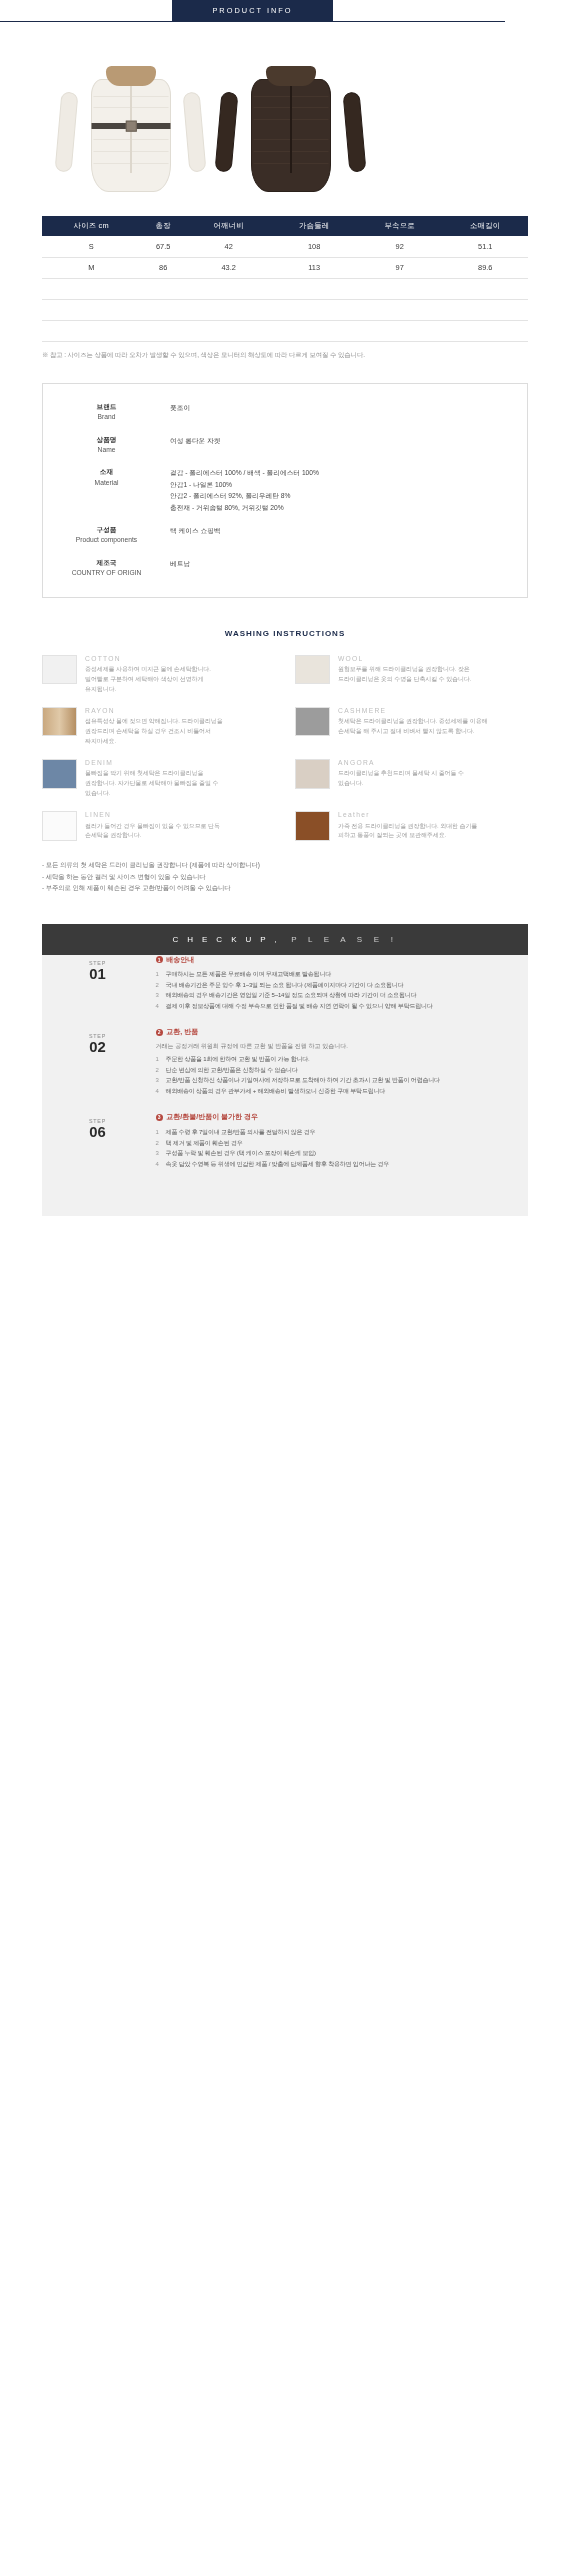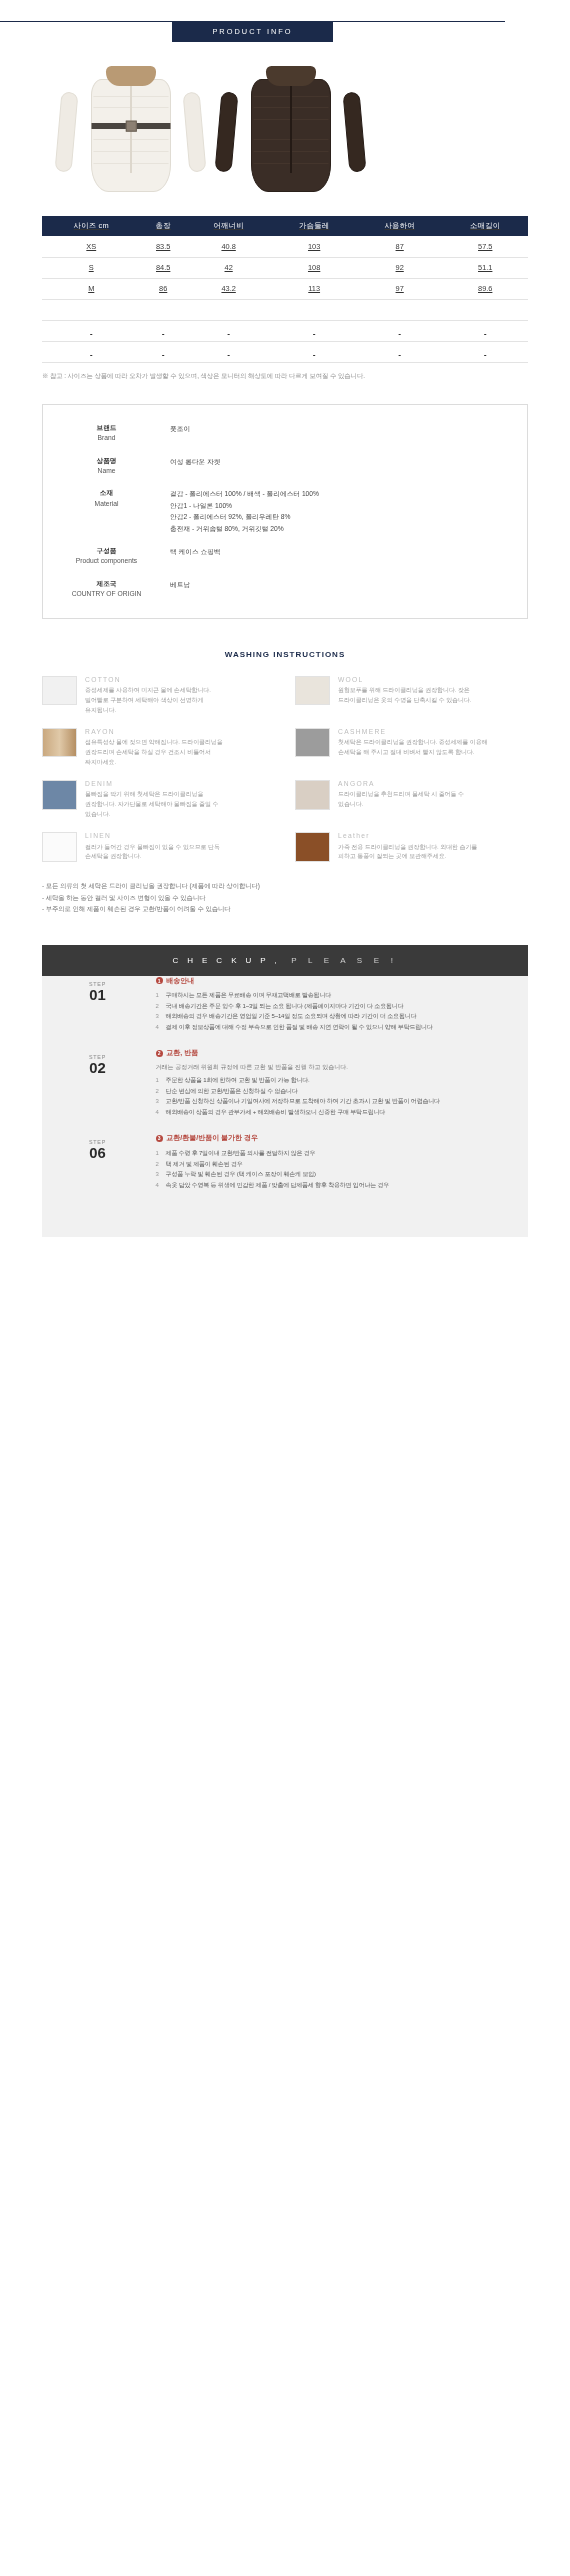--- a/index.html
+++ b/index.html
@@ -19,7 +19,7 @@
     height: 42px;
     position: relative;
     display: flex;
-    align-items: flex-end;
+    align-items: flex-start;
     justify-content: center;
   }
   .band-line {

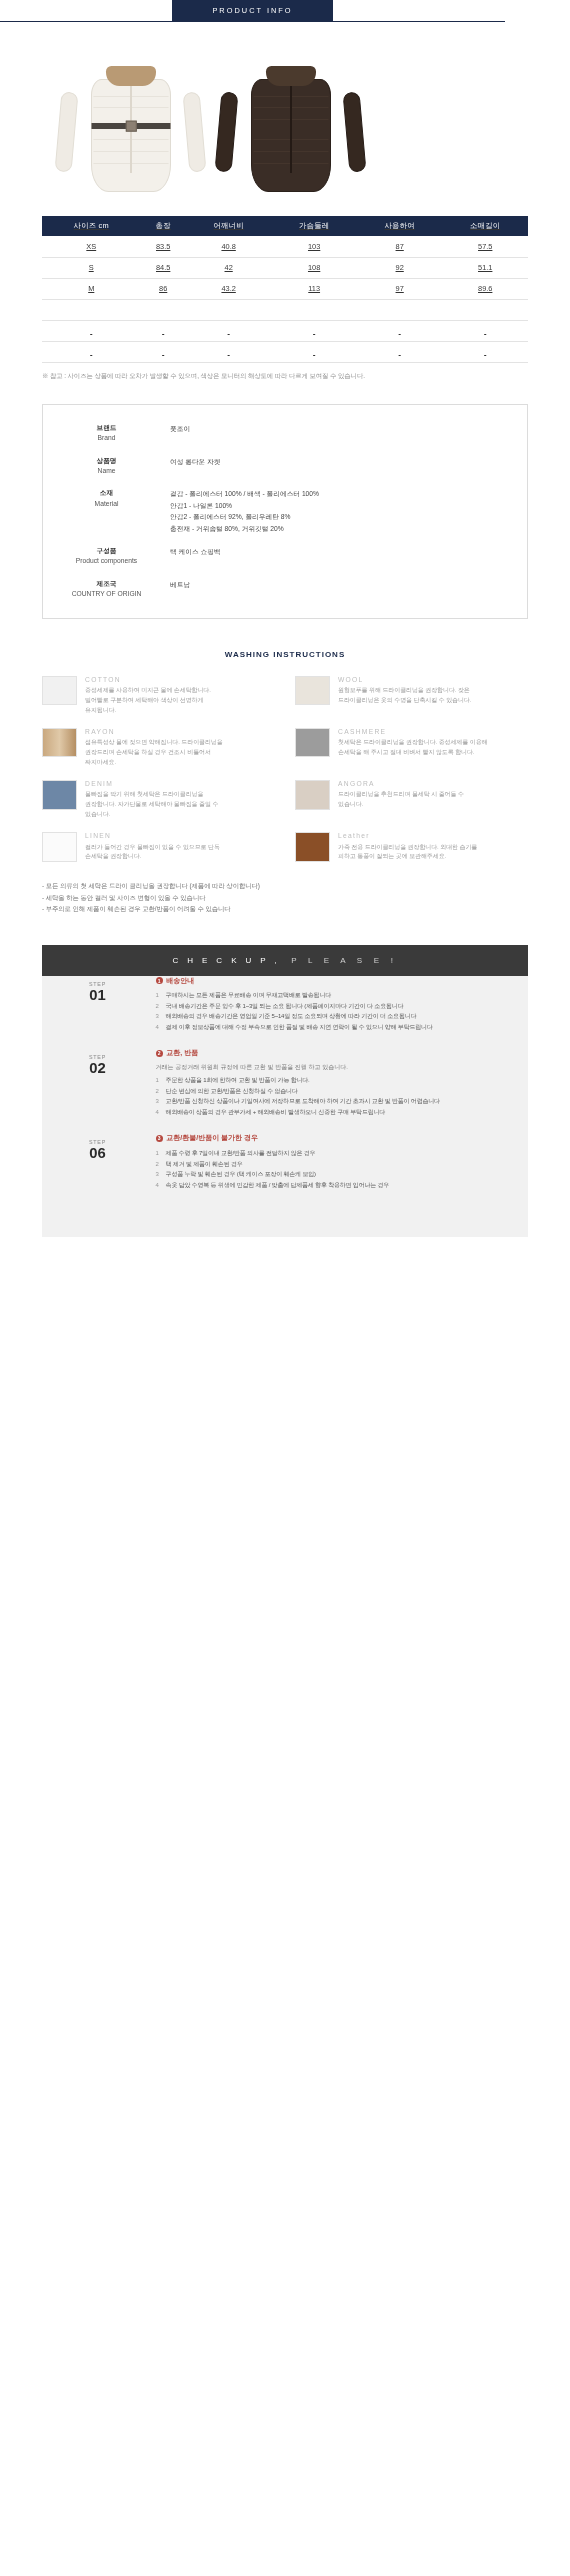--- a/index.html
+++ b/index.html
@@ -131,7 +131,7 @@
   .coat-brown .quilt-line { background: #4d3c31; }
 
   
-  .size-table-wrap { padding: 6.7px 42px 0 42px; text-decoration: underline; }
+  .size-table-wrap { padding: 6.7px 42px 0 42px; }
   table.size-table {
     width: 100%;
     border-collapse: collapse;

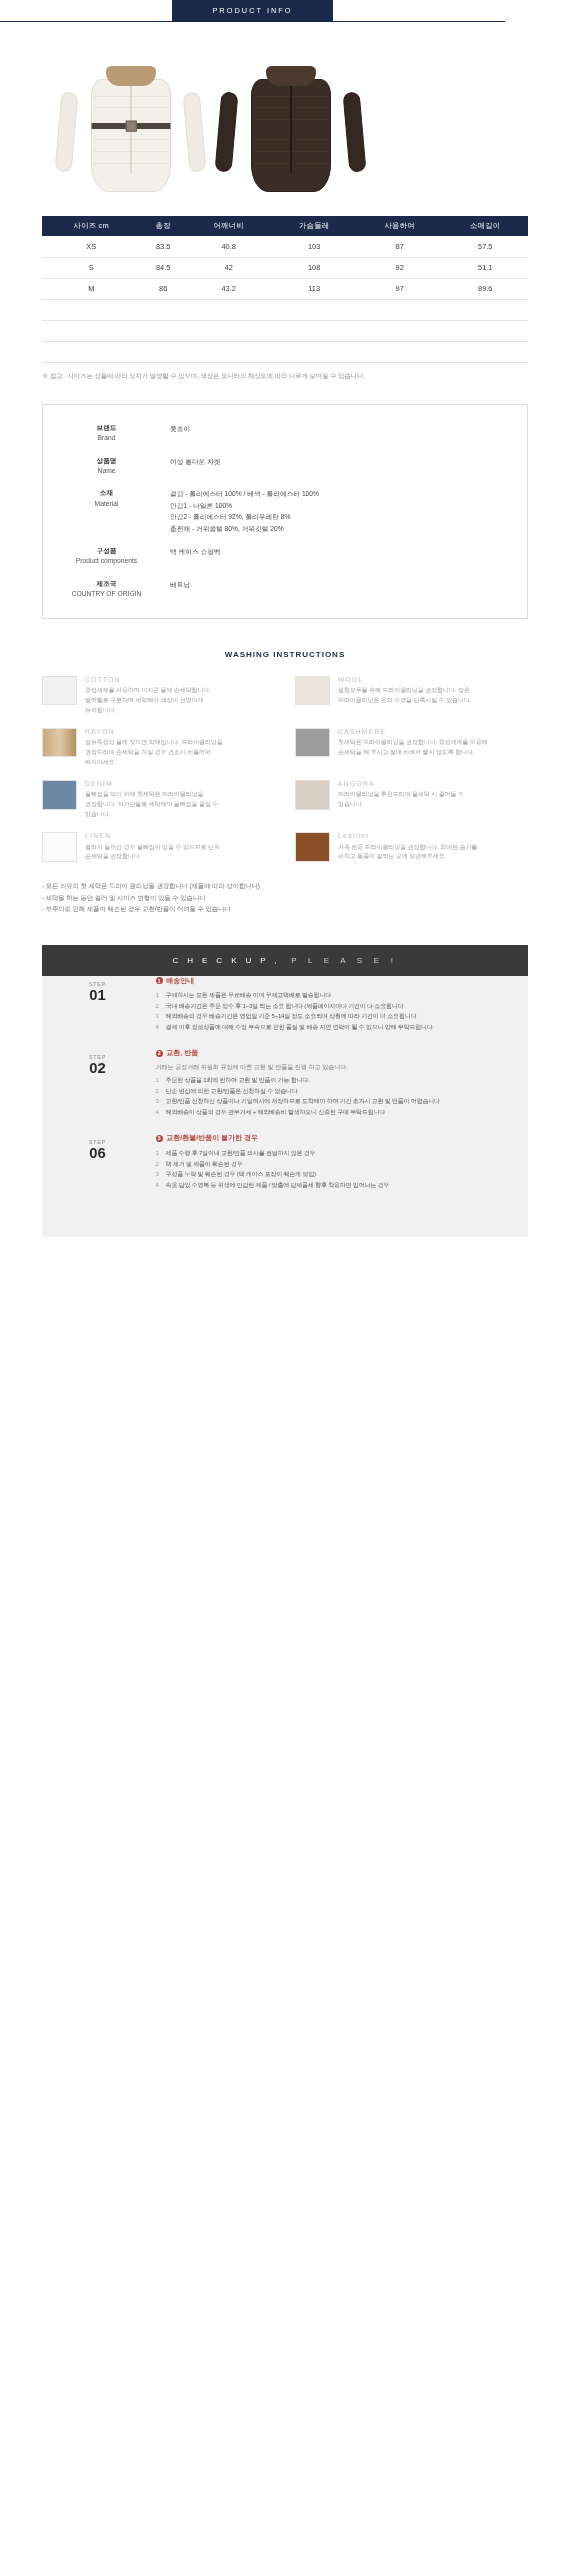--- a/index.html
+++ b/index.html
@@ -359,7 +359,7 @@
           <th>총장</th>
           <th>어깨너비</th>
           <th>가슴둘레</th>
-          <th>사용하여</th>
+          <th>부속으로</th>
           <th>소매길이</th>
         </tr>
       </thead>

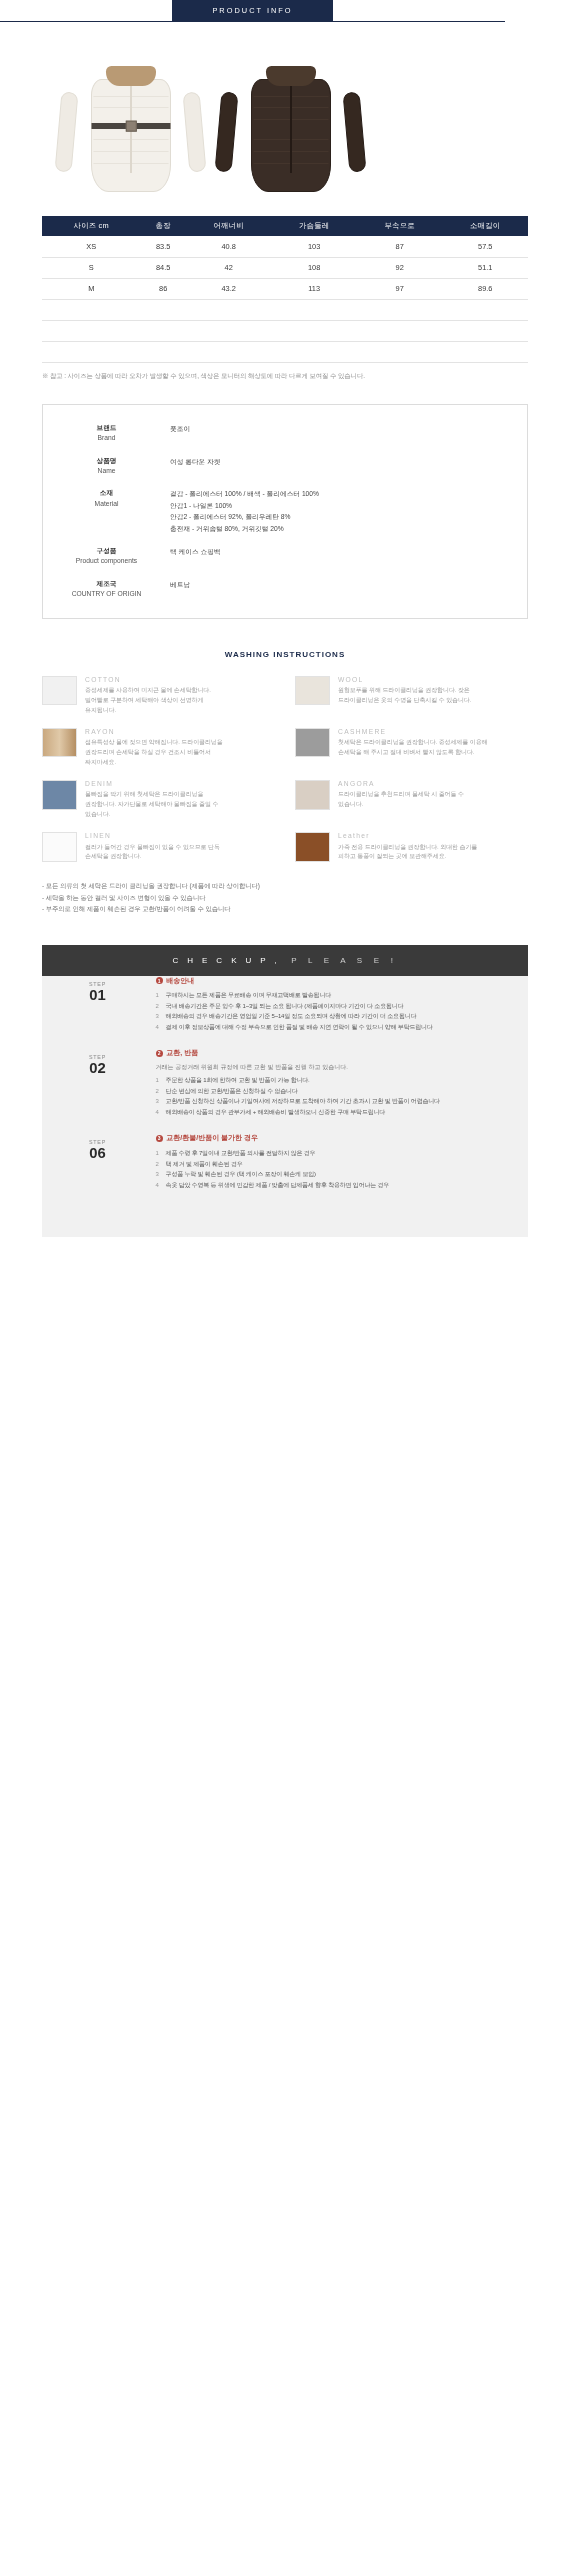--- a/index.html
+++ b/index.html
@@ -364,14 +364,6 @@
         </tr>
       </thead>
       <tbody>
-        <tr>
-          <td>XS</td>
-          <td>83.5</td>
-          <td>40.8</td>
-          <td>103</td>
-          <td>87</td>
-          <td>57.5</td>
-        </tr>
         <tr>
           <td>S</td>
           <td>84.5</td>

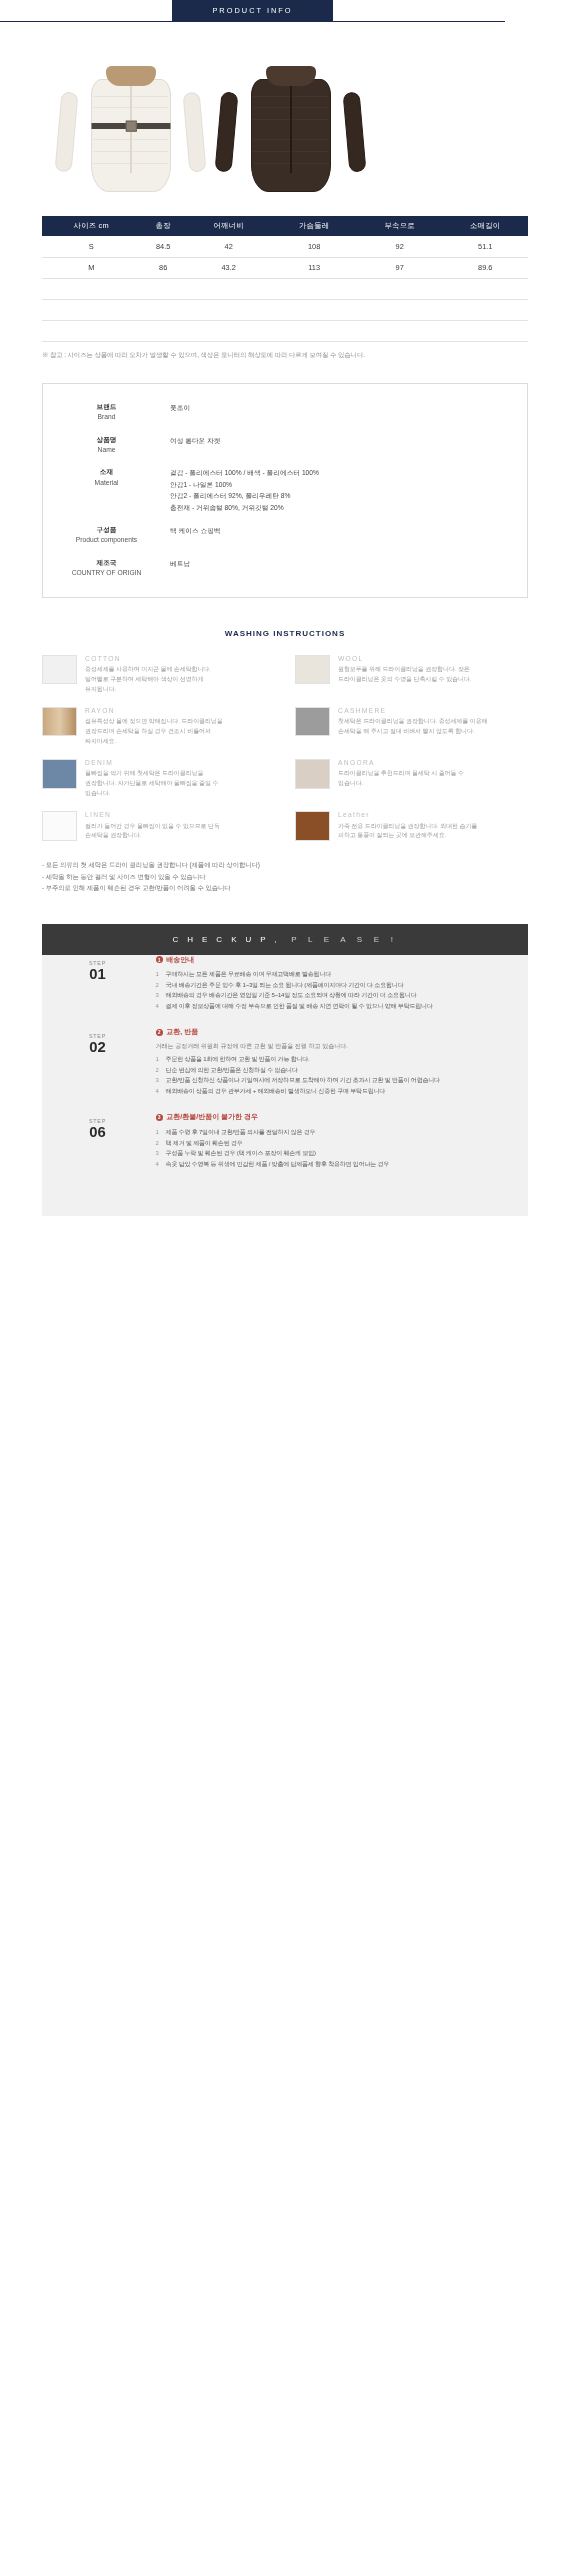--- a/index.html
+++ b/index.html
@@ -366,7 +366,7 @@
       <tbody>
         <tr>
           <td>S</td>
-          <td>84.5</td>
+          <td>67.5</td>
           <td>42</td>
           <td>108</td>
           <td>92</td>

